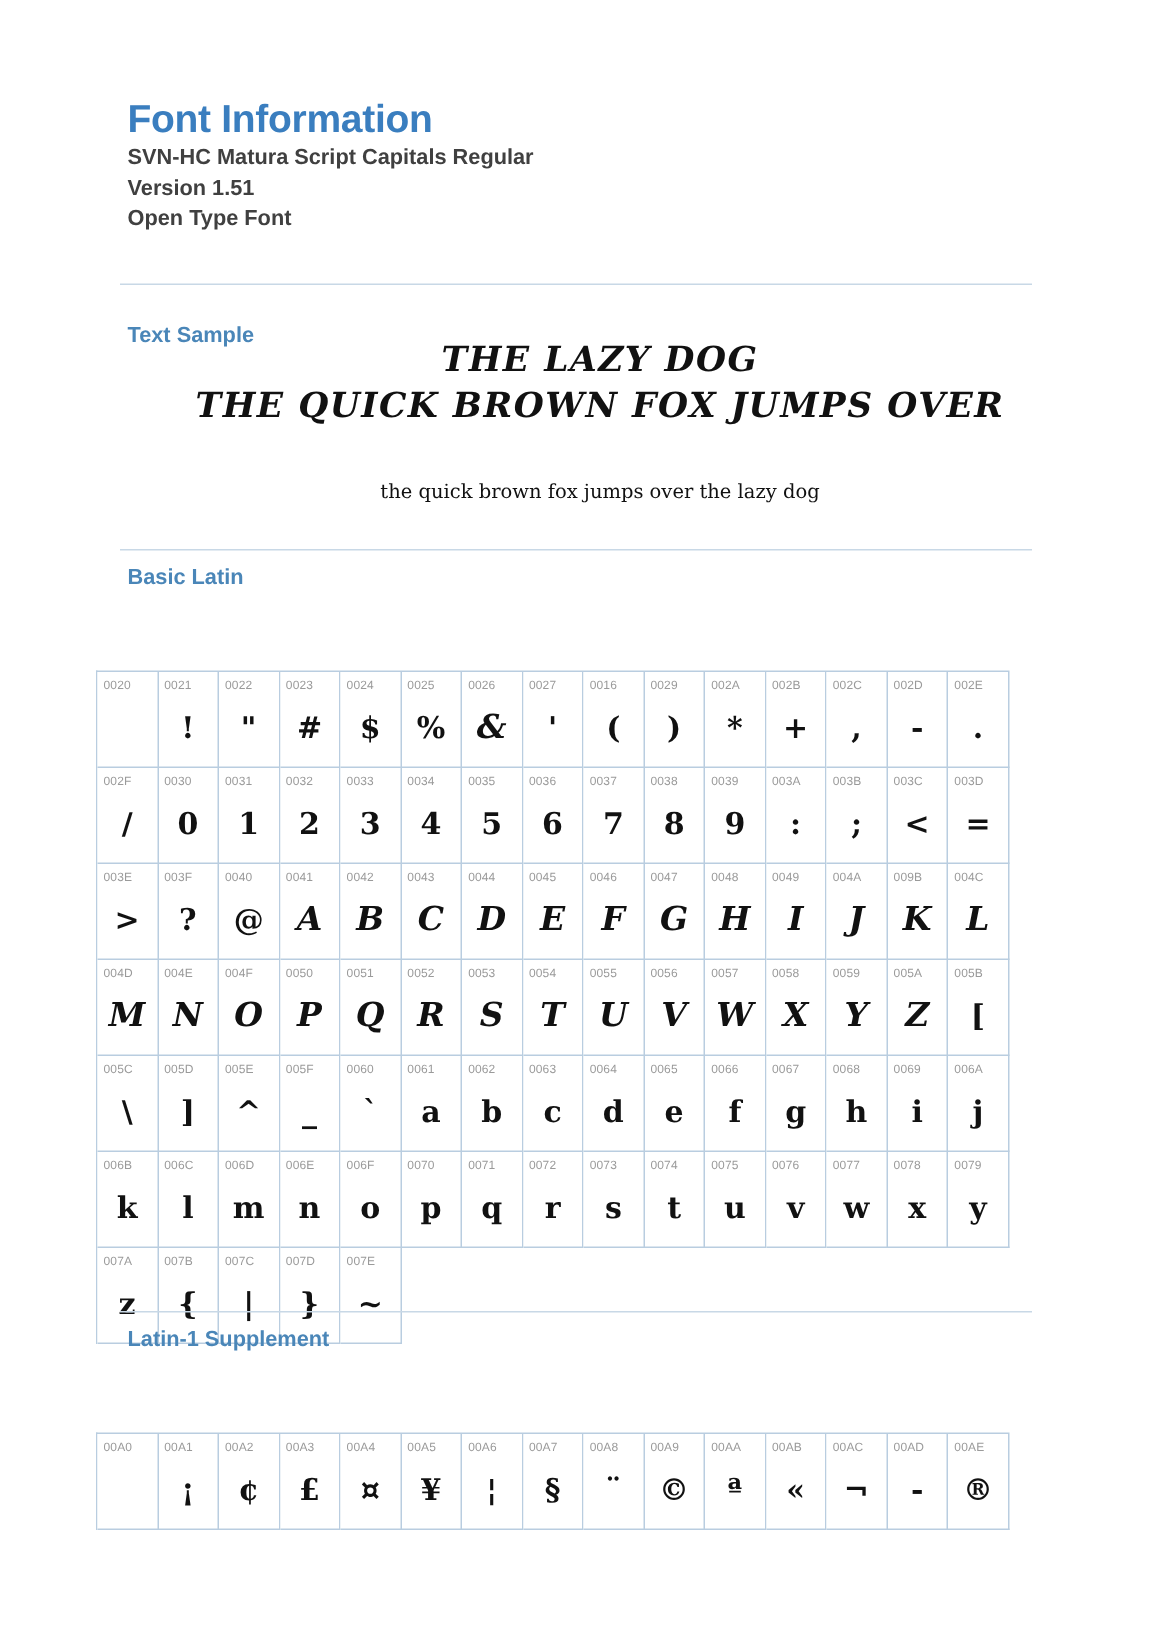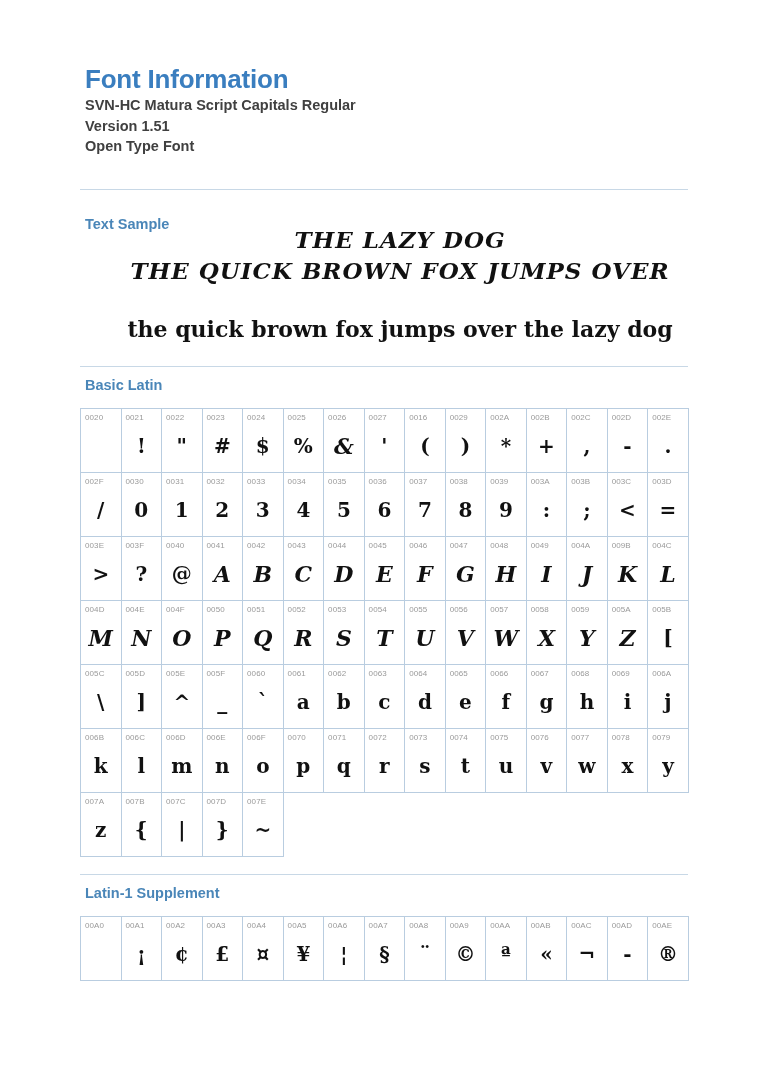--- a/index.html
+++ b/index.html
@@ -23,8 +23,8 @@
                  font-style: italic; font-weight: bold; font-size: 23px; line-height: 31px;
                  letter-spacing: 1px; color: #111; }
   .sample-lower { position: absolute; left: 90px; width: 620px; top: 318px;
-                  text-align: center; font-family: "DejaVu Serif", serif; font-weight: bold;
-                  font-size: 22px; line-height: 22px; color: #111; }
+                  text-align: center; font-family: "DejaVu Serif", serif; font-weight: normal;
+                  font-size: 13px; line-height: 22px; color: #111; }
 
   .grid { position: absolute; left: 80px; display: grid;
           grid-template-columns: repeat(15, 40.53px);

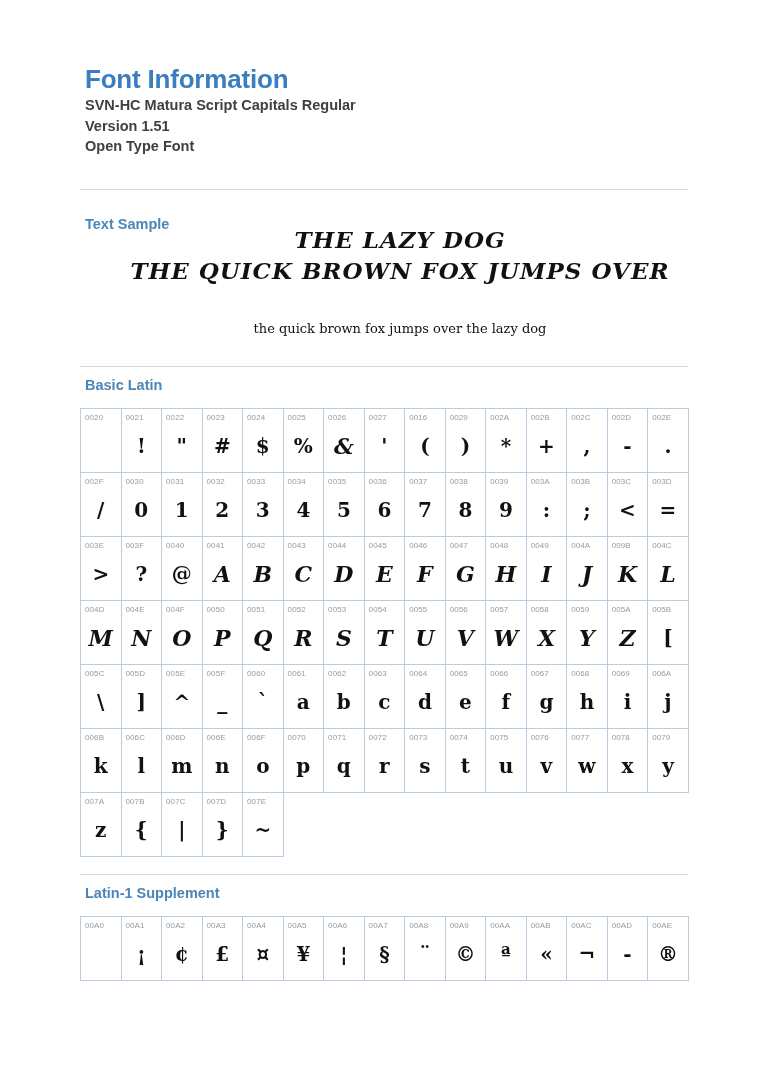--- a/index.html
+++ b/index.html
@@ -26,9 +26,9 @@
                   text-align: center; font-family: "DejaVu Serif", serif; font-weight: normal;
                   font-size: 13px; line-height: 22px; color: #111; }
 
-  .grid { position: absolute; left: 80px; display: grid;
+  .grid { position: absolute; left: 64px; display: grid;
           grid-template-columns: repeat(15, 40.53px);
-          border-top: 1px solid #b9cde0; border-left: 1px solid #b9cde0; }
+          border-top: 1px solid #b9cde0; border-left: 1px solid #b9cde0; margin-top: 39px; }
   .cell { height: 64px; border-right: 1px solid #b9cde0; border-bottom: 1px solid #b9cde0;
           position: relative; box-sizing: border-box; background: #fff; }
   .cell .code { position: absolute; left: 4px; top: 4px; font-size: 8px; color: #9a9a9a;

